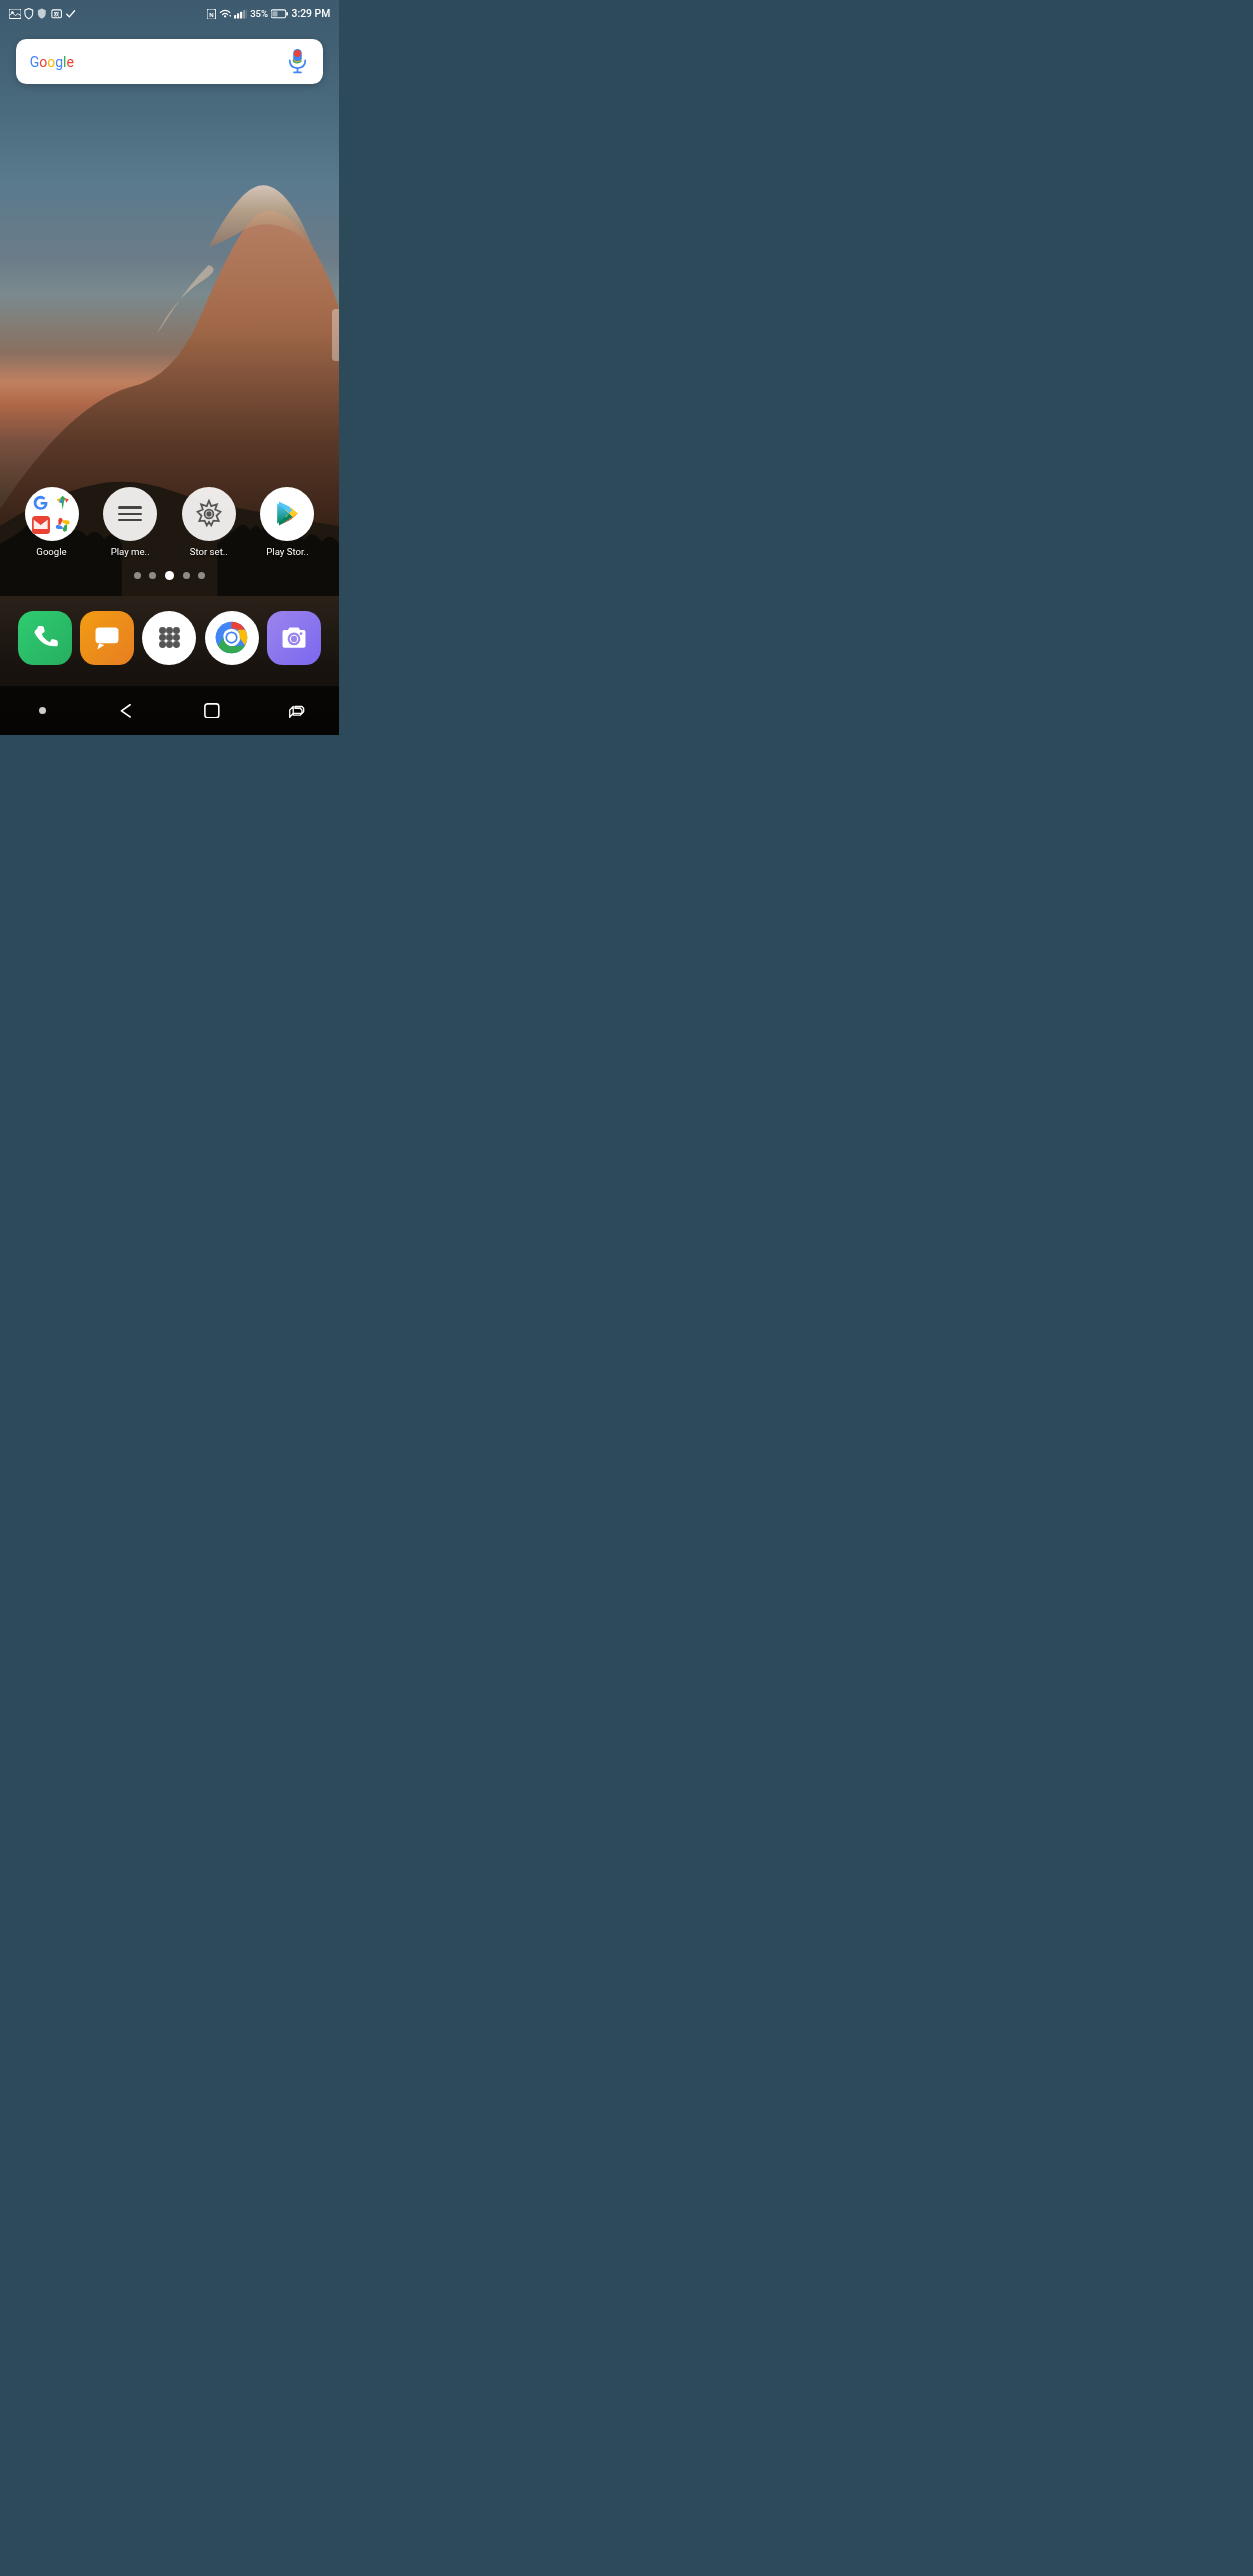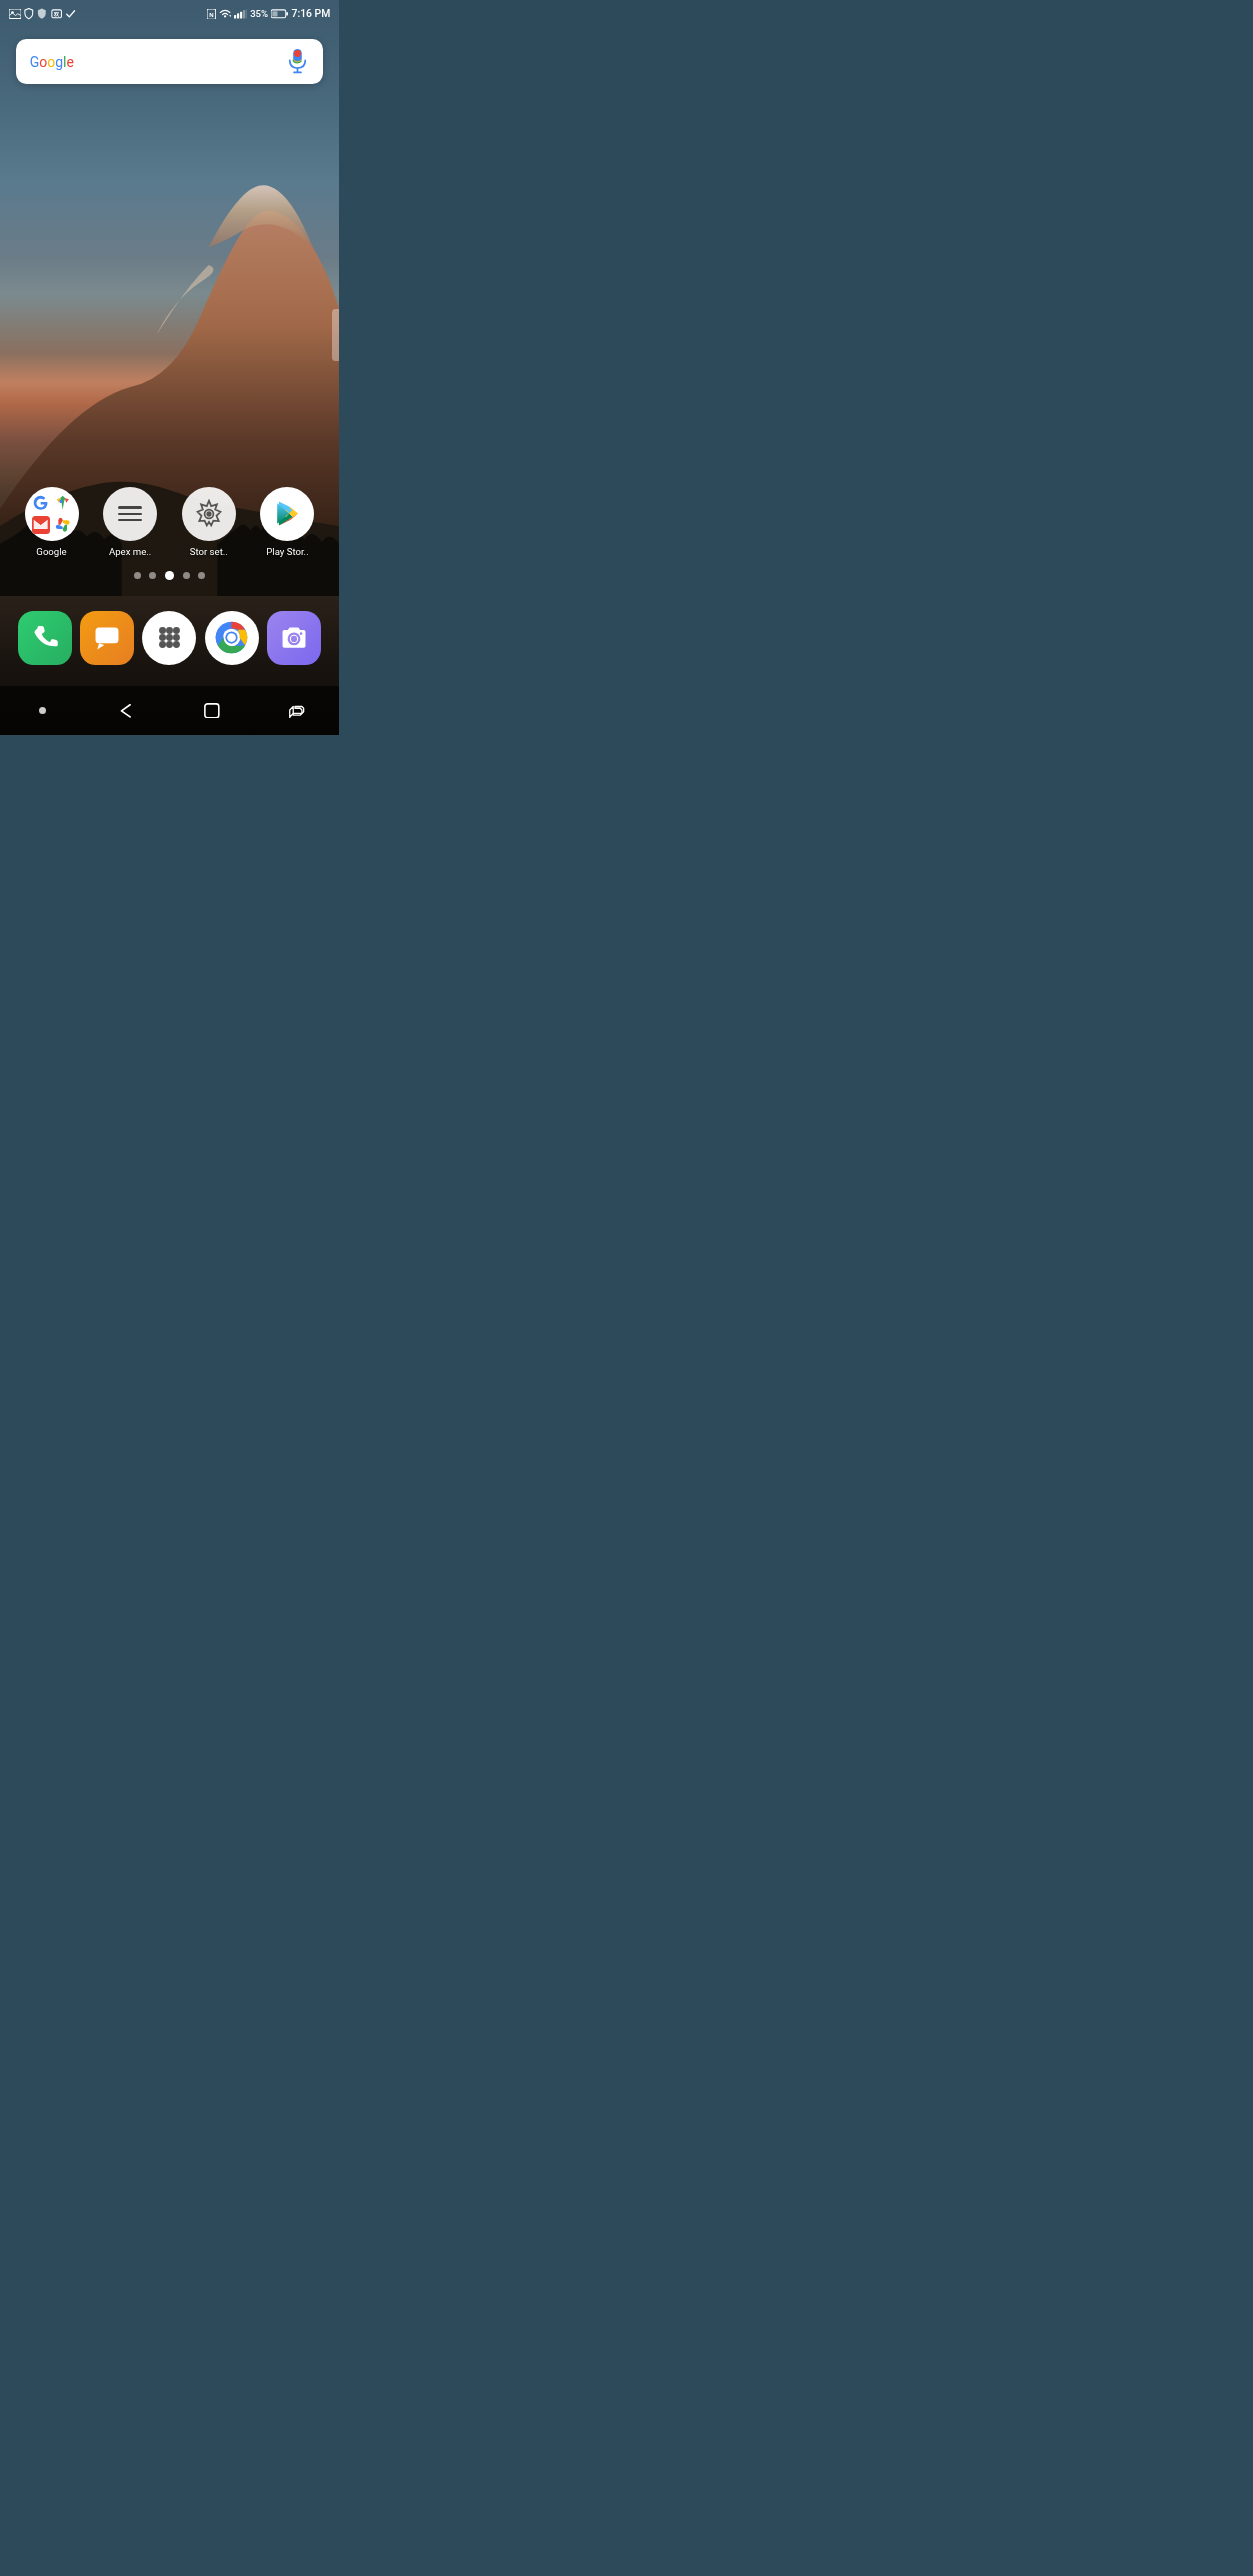--- a/index.html
+++ b/index.html
@@ -402,7 +402,7 @@
       <rect x="1.5" y="2.5" width="6" height="6" rx="1" fill="white" opacity="0.5"></rect>
     </svg>
 
-    <span style="color:white;font-size:10.4px;font-weight:500;">7:16 PM</span>
+    <span style="color:white;font-size:10.4px;font-weight:500;">3:29 PM</span>
   </div>
 </div>
 

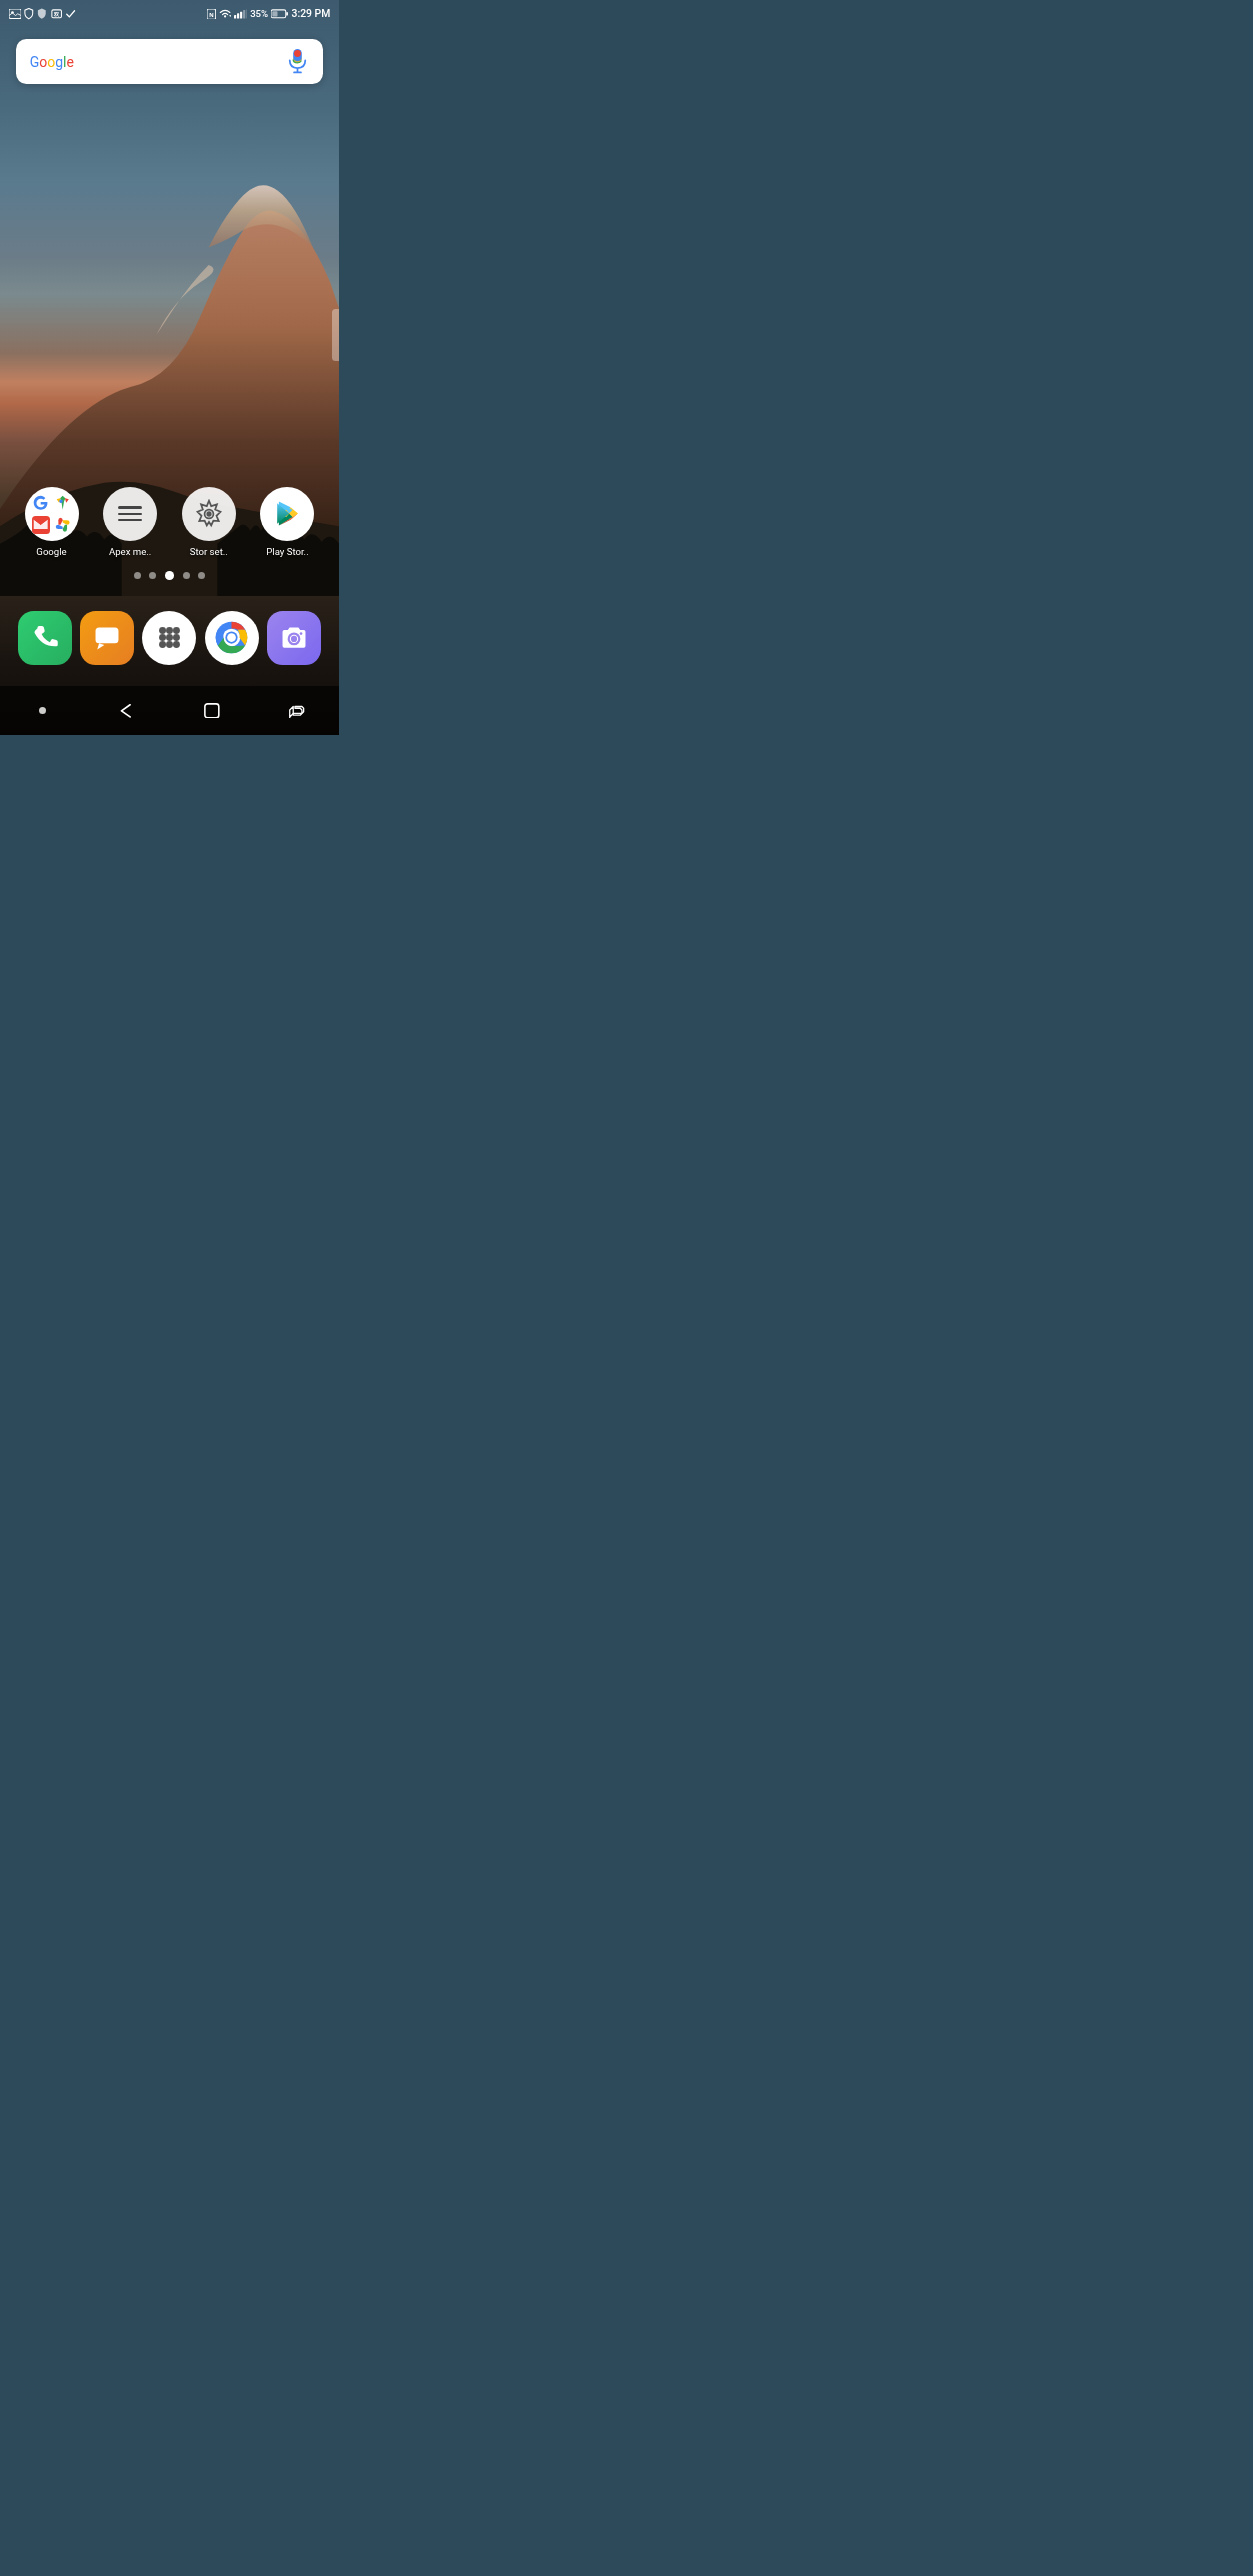--- a/index.html
+++ b/index.html
@@ -471,7 +471,7 @@
       <div class="hamburger-line"></div>
       <div class="hamburger-line"></div>
     </div>
-    <span class="app-label">Apex me..</span>
+    <span class="app-label">Play me..</span>
   </div>
 
   <div class="app-item">

